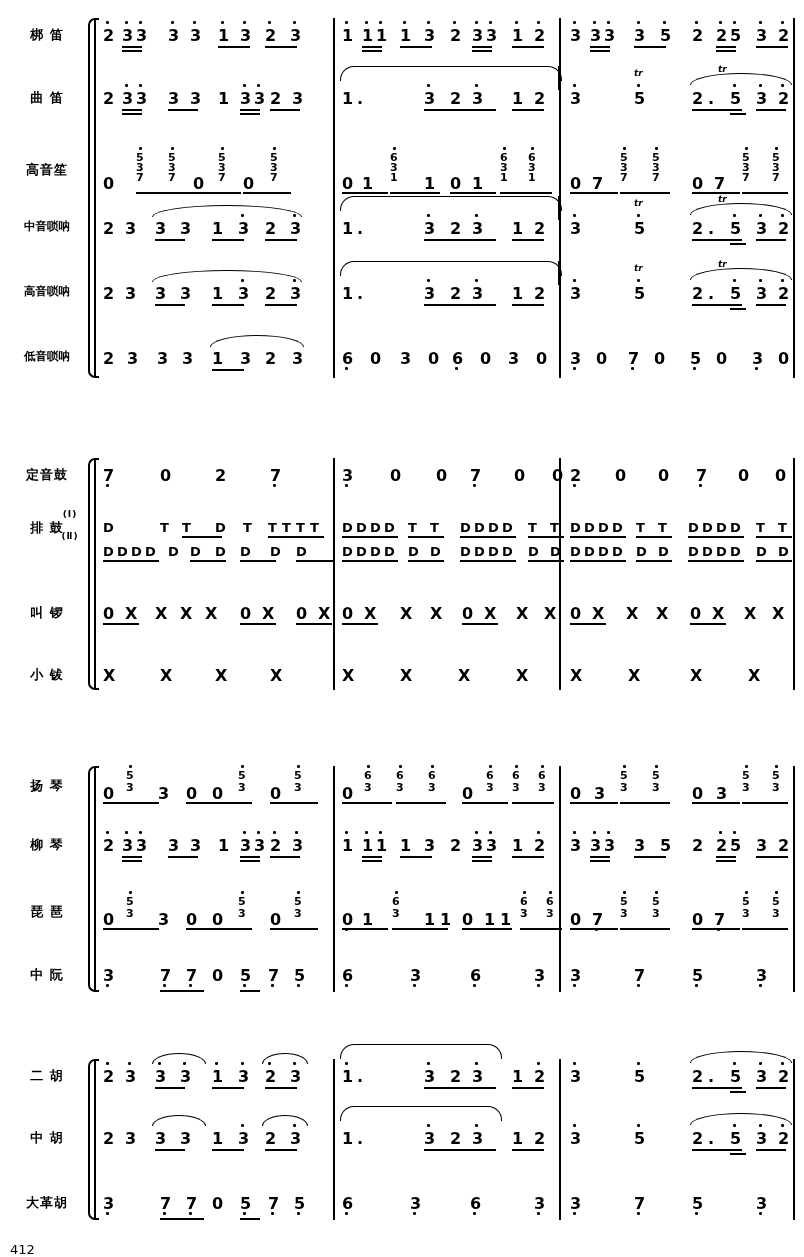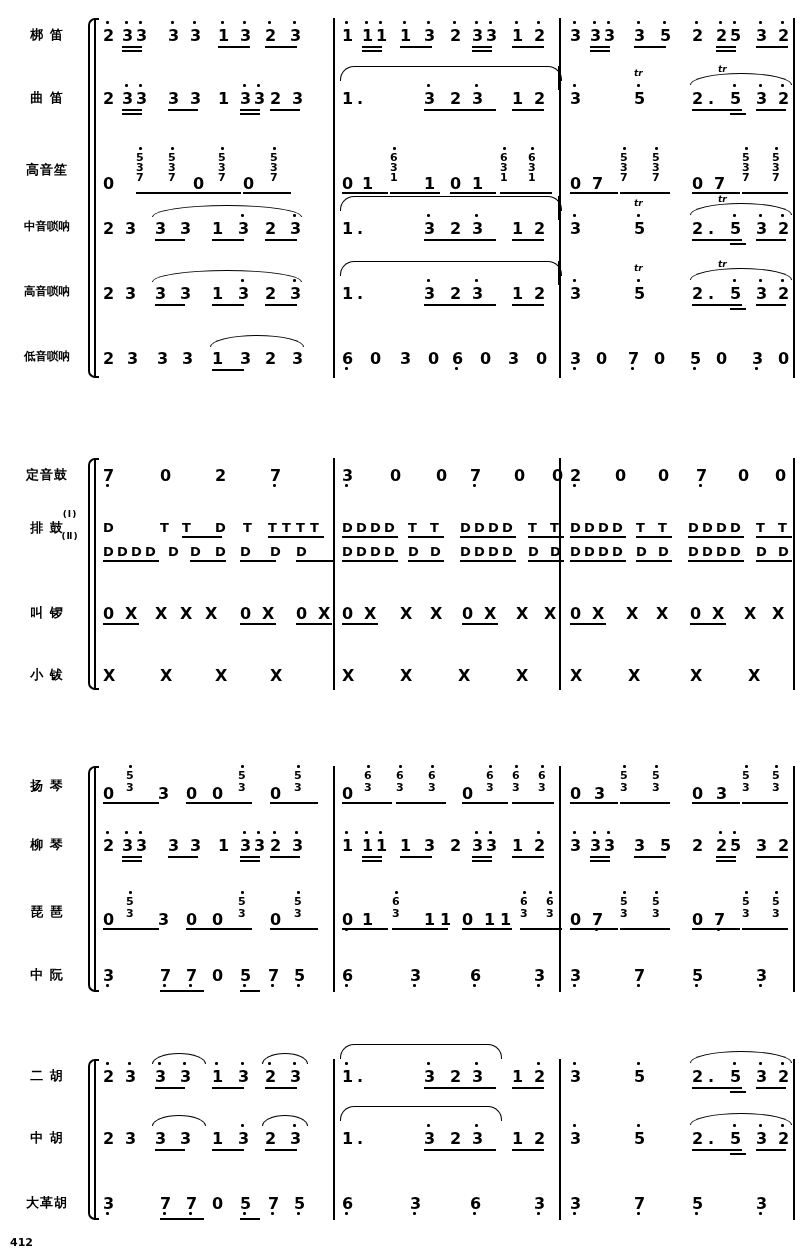--- a/index.html
+++ b/index.html
@@ -95,10 +95,10 @@
   .page-number {
     position: absolute;
     left: 10px;
-    bottom: 8px;
+    bottom: 0;
     font-family: "DejaVu Sans", sans-serif;
-    font-size: 11px;
-    font-weight: bold;
+    font-size: 13px;
+    font-weight: normal;
   }
 </style>
 </head>

